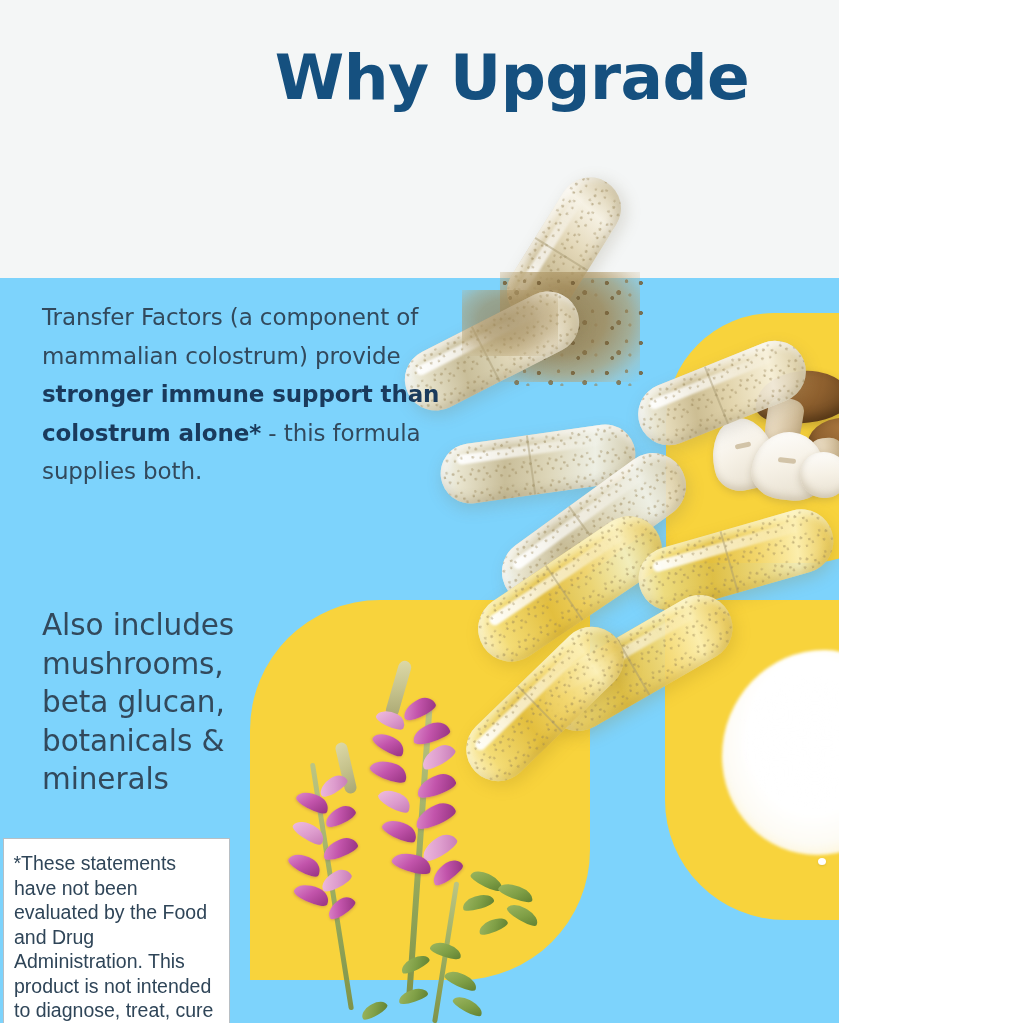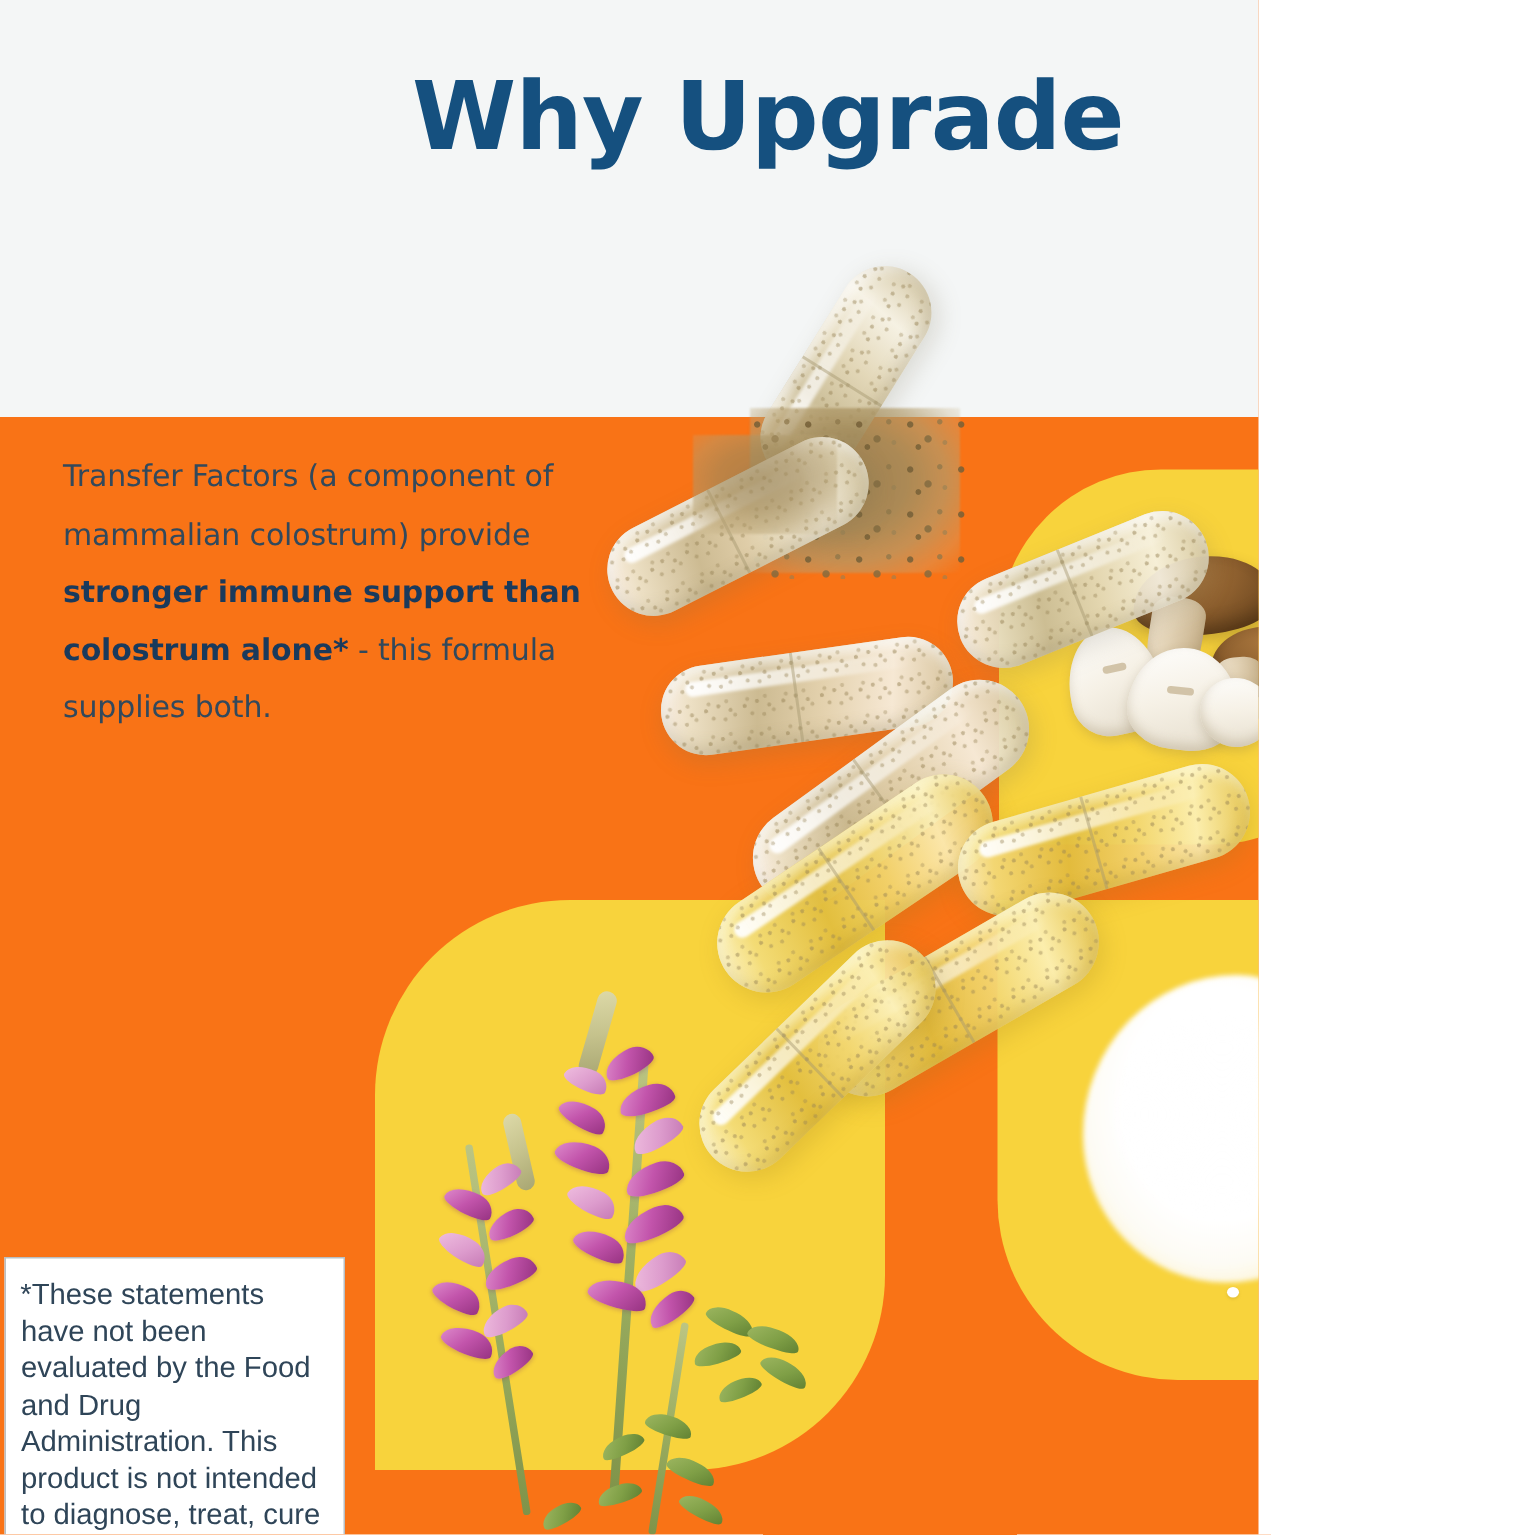--- a/index.html
+++ b/index.html
@@ -13,7 +13,7 @@
     width: 839px;
     height: 1023px;
     overflow: hidden;
-    background: #f97316;
+    background: #7dd3fc;
     font-family: "Liberation Sans", sans-serif;
   }
 

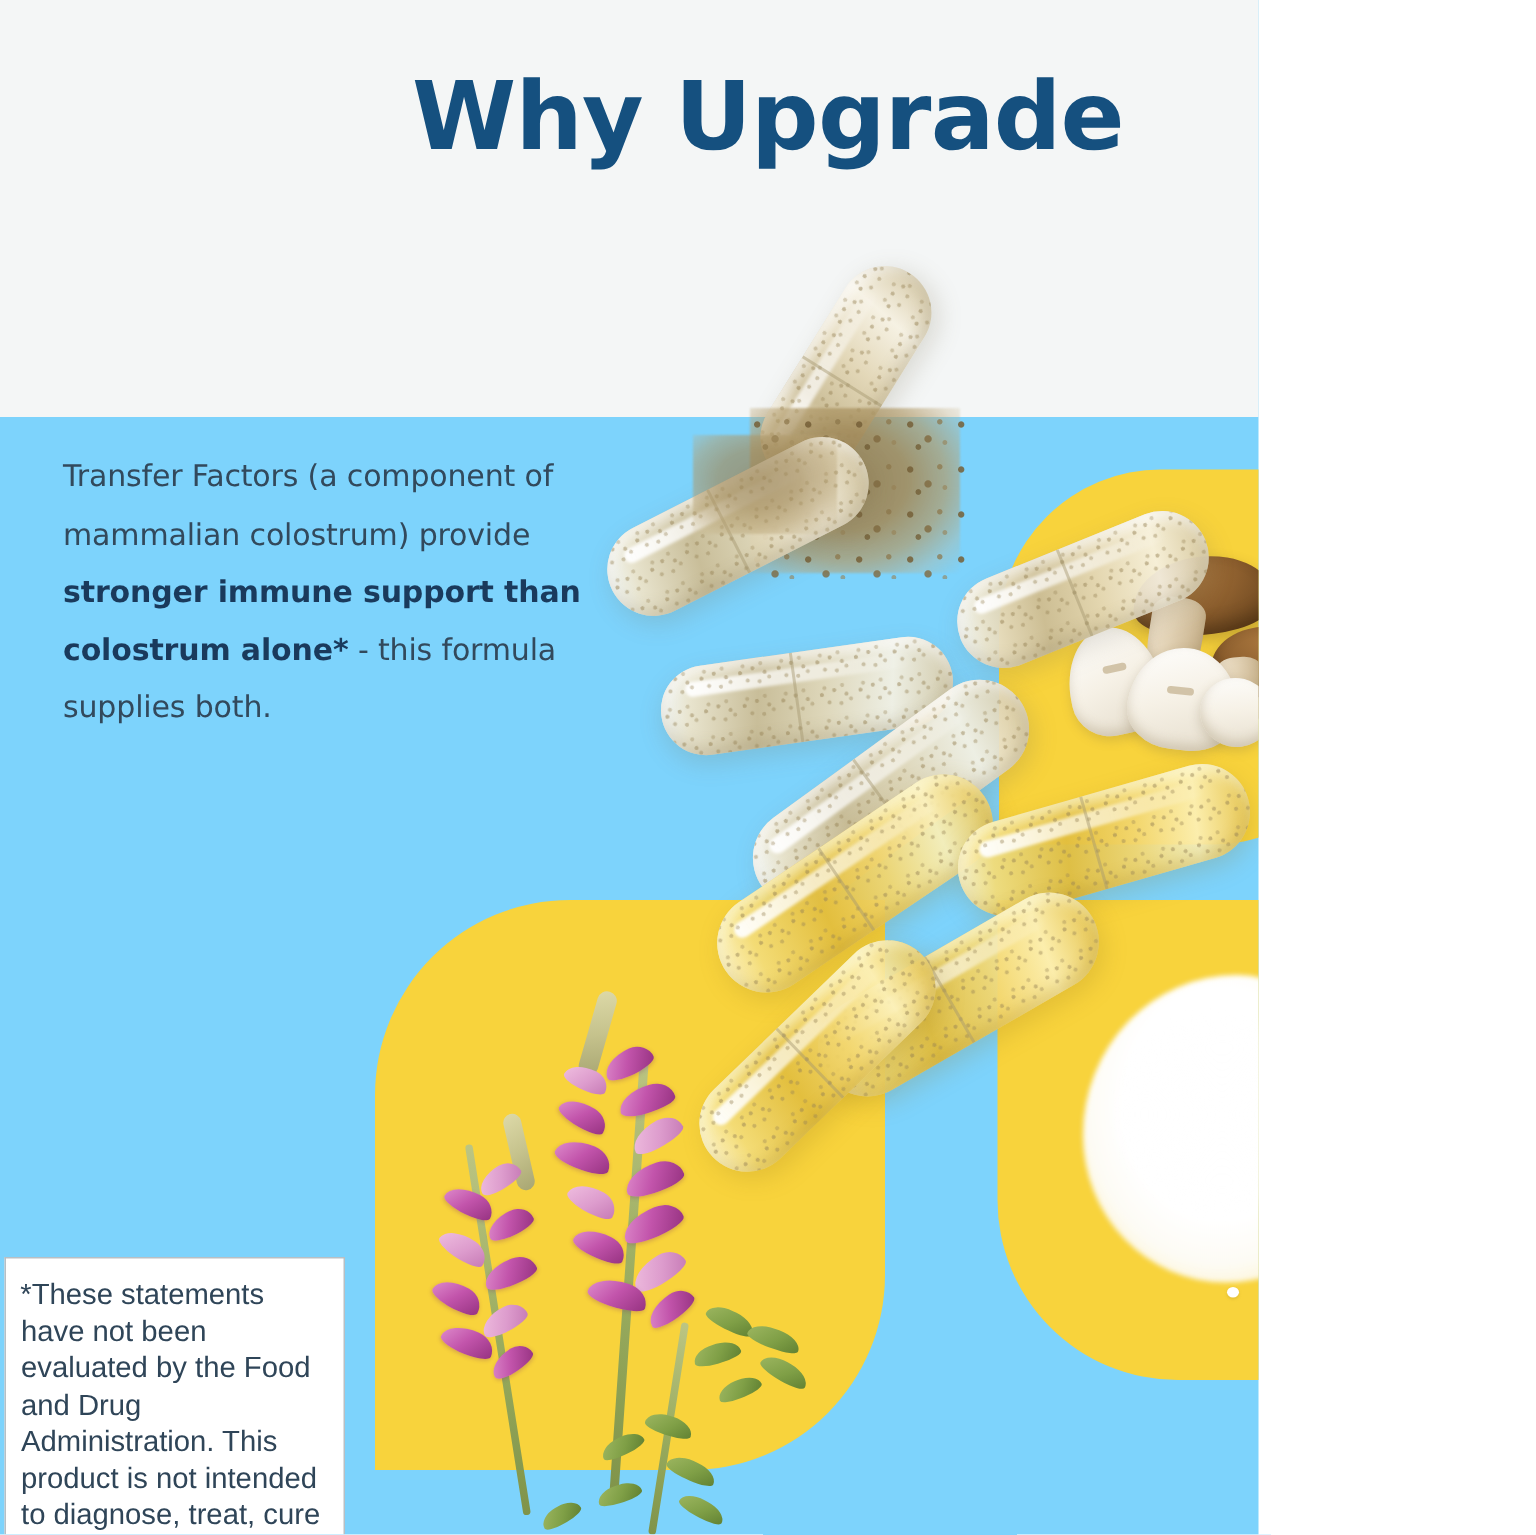--- a/index.html
+++ b/index.html
@@ -250,7 +250,7 @@
   .para {
     color: #32495c;
     font-family: "DejaVu Sans", sans-serif;
-    font-size: 20px;
+    font-size: 23px;
     line-height: 38.5px;
     letter-spacing: -0.1px;
     margin: 0;

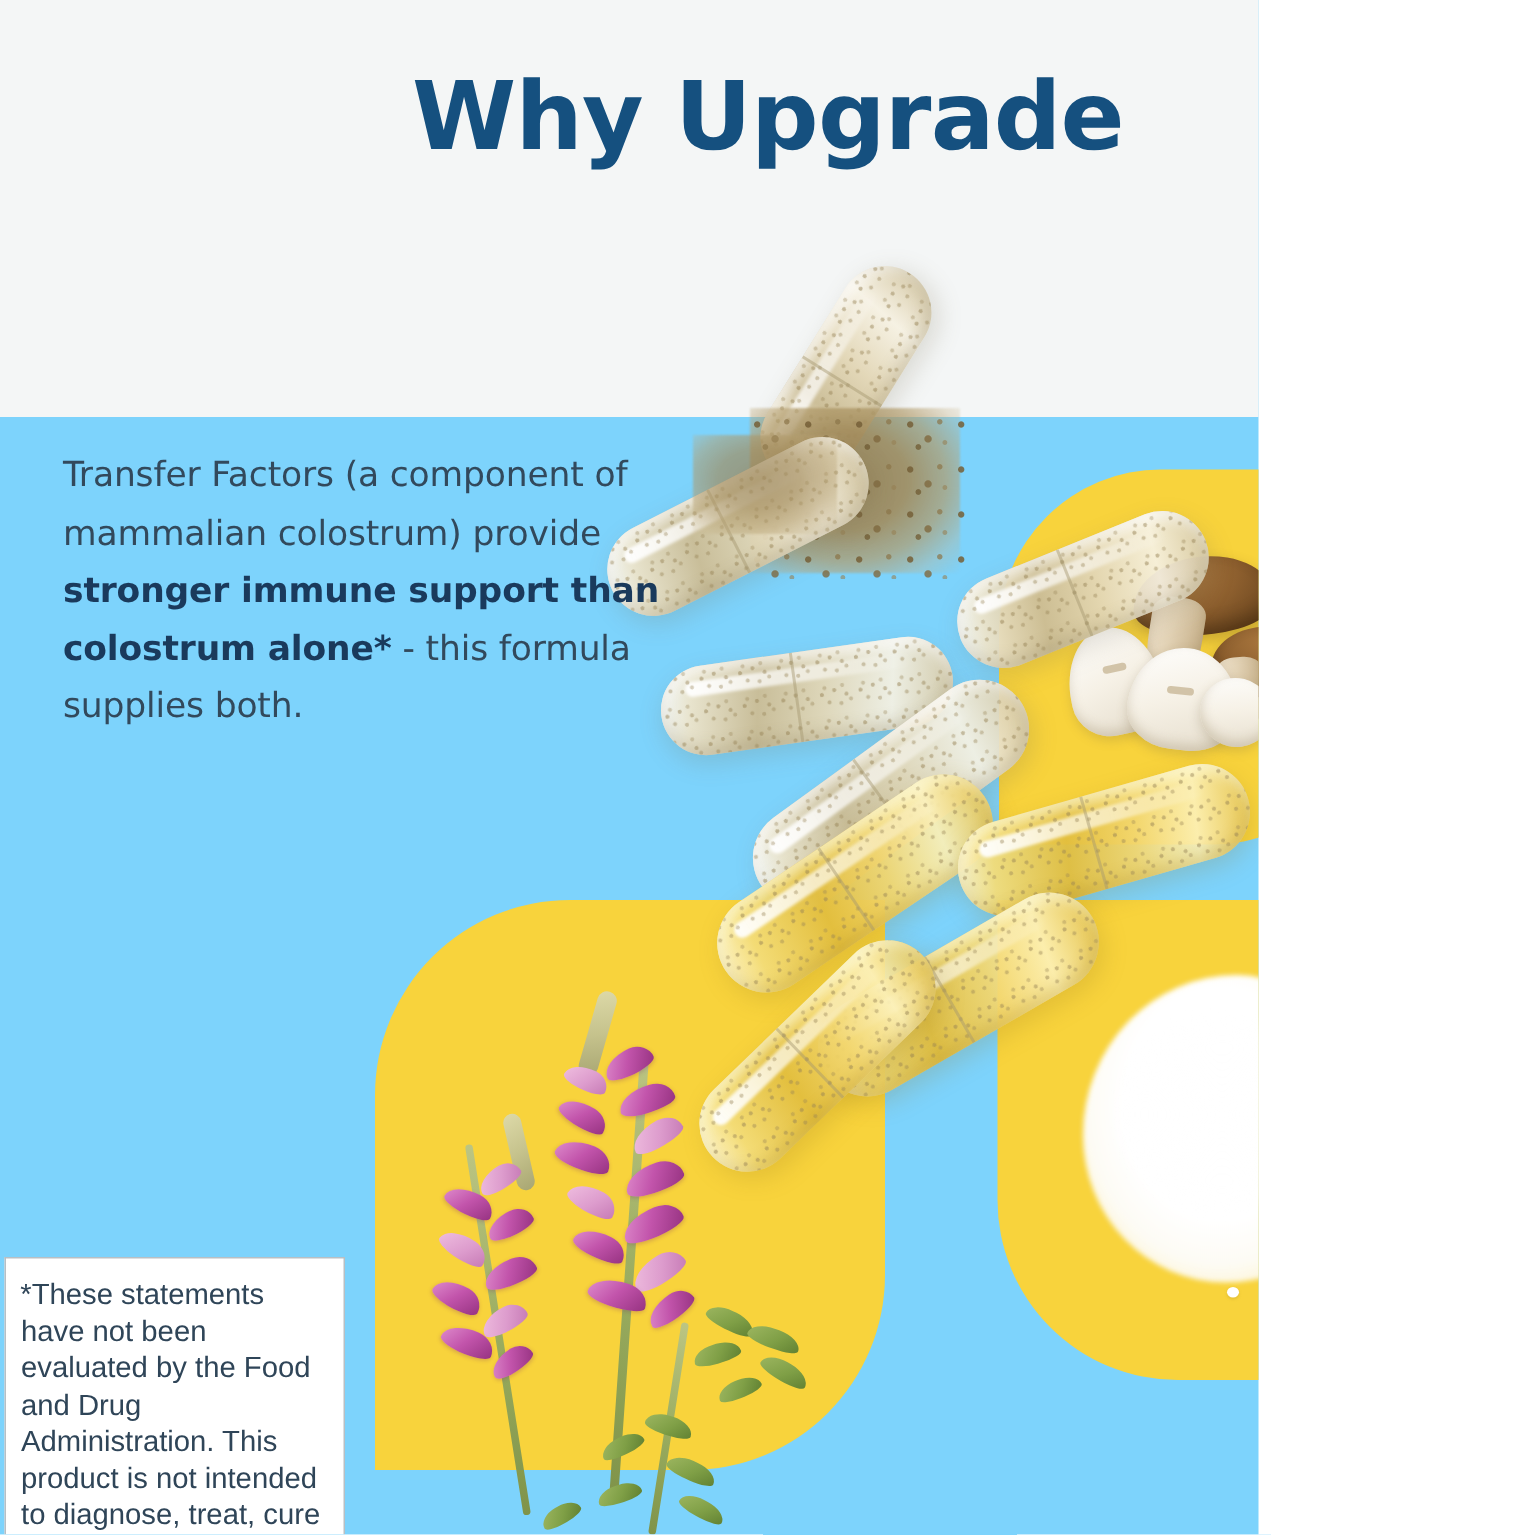--- a/index.html
+++ b/index.html
@@ -415,6 +415,7 @@
 
   <p class="para body-col"><span>Transfer Factors (a component of mammalian colostrum) provide </span><b>stronger immune support than colostrum alone</b><span class="star">*</span><span> - this formula supplies both.</span></p>
 
+  <p class="para-2">Also includes mushrooms, beta glucan, botanicals &amp; minerals</p>
 
   <div class="disclaimer">
     <p>*These statements have not been evaluated by the Food and Drug Administration. This product is not intended to diagnose, treat, cure or prevent any disease.</p>

